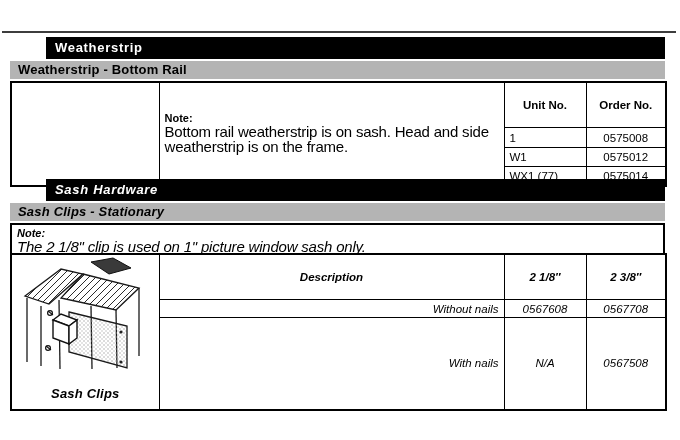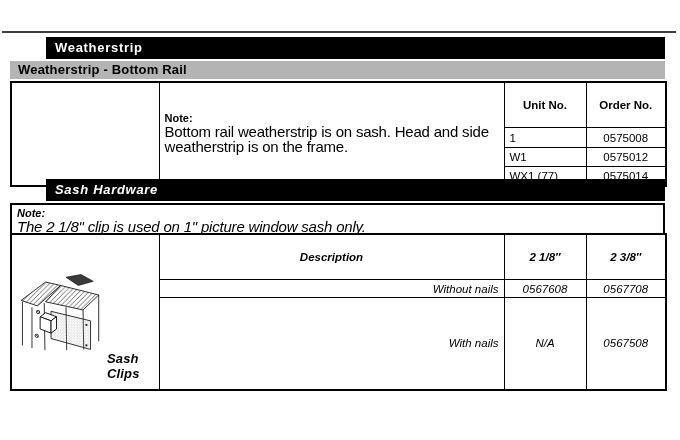--- a/index.html
+++ b/index.html
@@ -116,6 +116,7 @@
 
   <div class="section section-sash">
     <div class="bar-black">Sash Hardware</div>
+    <div class="bar-gray">Sash Clips - Stationary</div>
 
     <div class="note-box">
       <span class="note-label">Note:</span>

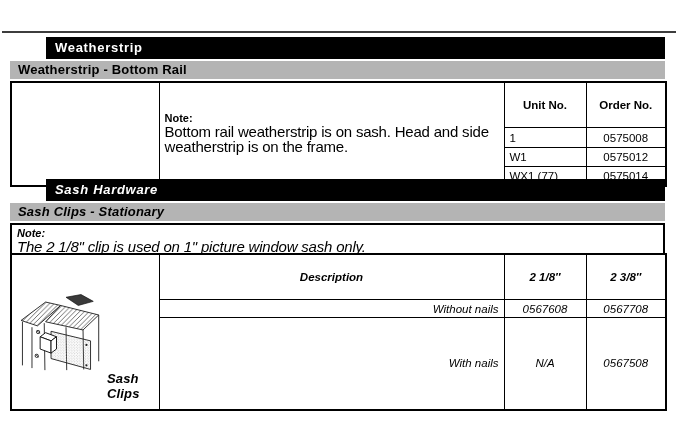--- a/index.html
+++ b/index.html
@@ -61,7 +61,7 @@
 
   .cell-illus{vertical-align:top;padding:0;position:relative;}
   .illus-wrap{
-    height:152px;display:flex;flex-direction:row;
+    height:152px;display:flex;flex-direction:column;
     align-items:center;justify-content:flex-start;padding-top:0;box-sizing:border-box;
   }
   .illus-caption{

